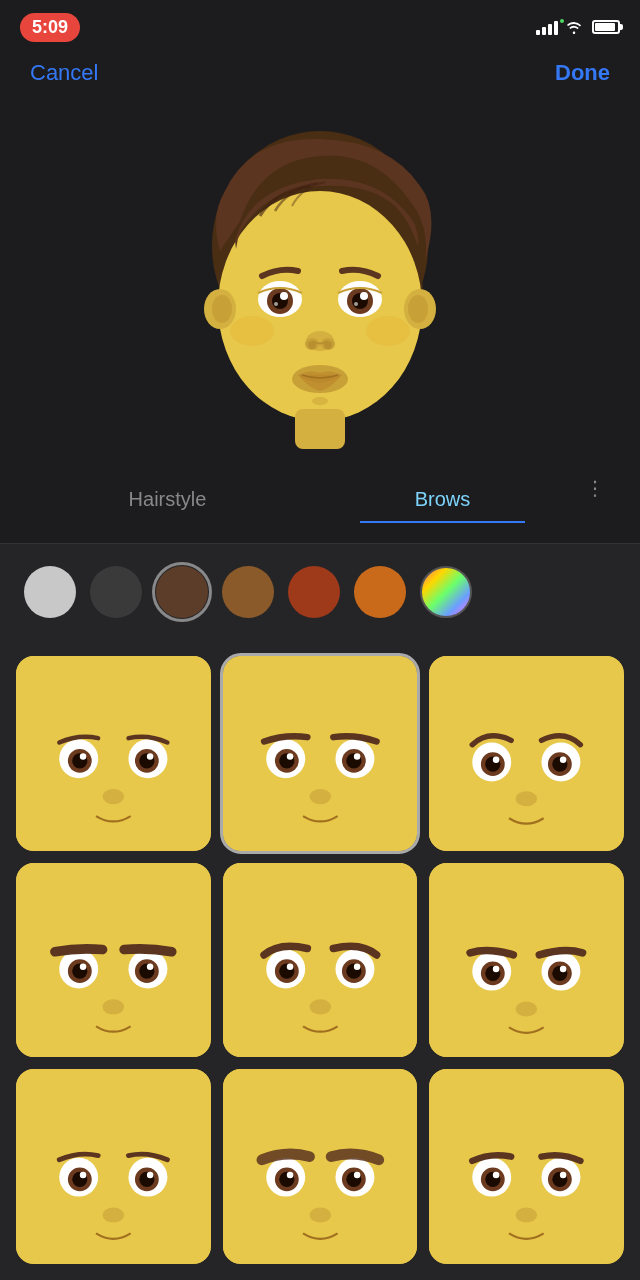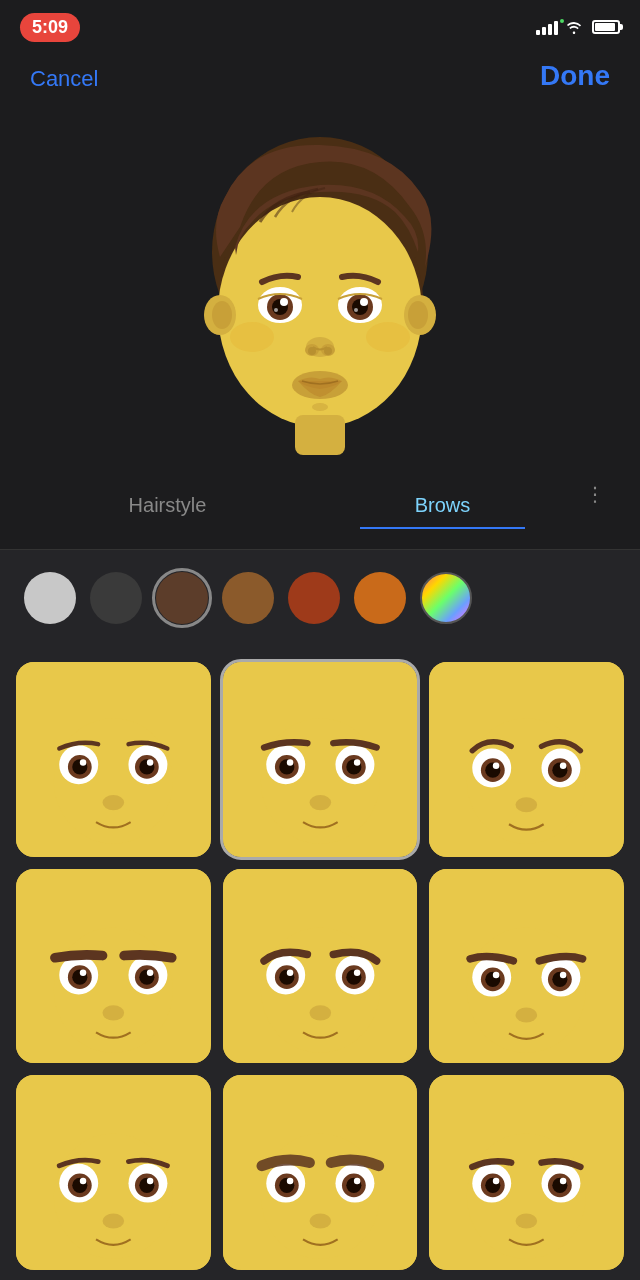--- a/index.html
+++ b/index.html
@@ -98,7 +98,7 @@
 
     .nav-done {
       color: #3478f6;
-      font-size: 28px;
+      font-size: 22px;
       font-weight: 600;
       cursor: pointer;
     }

